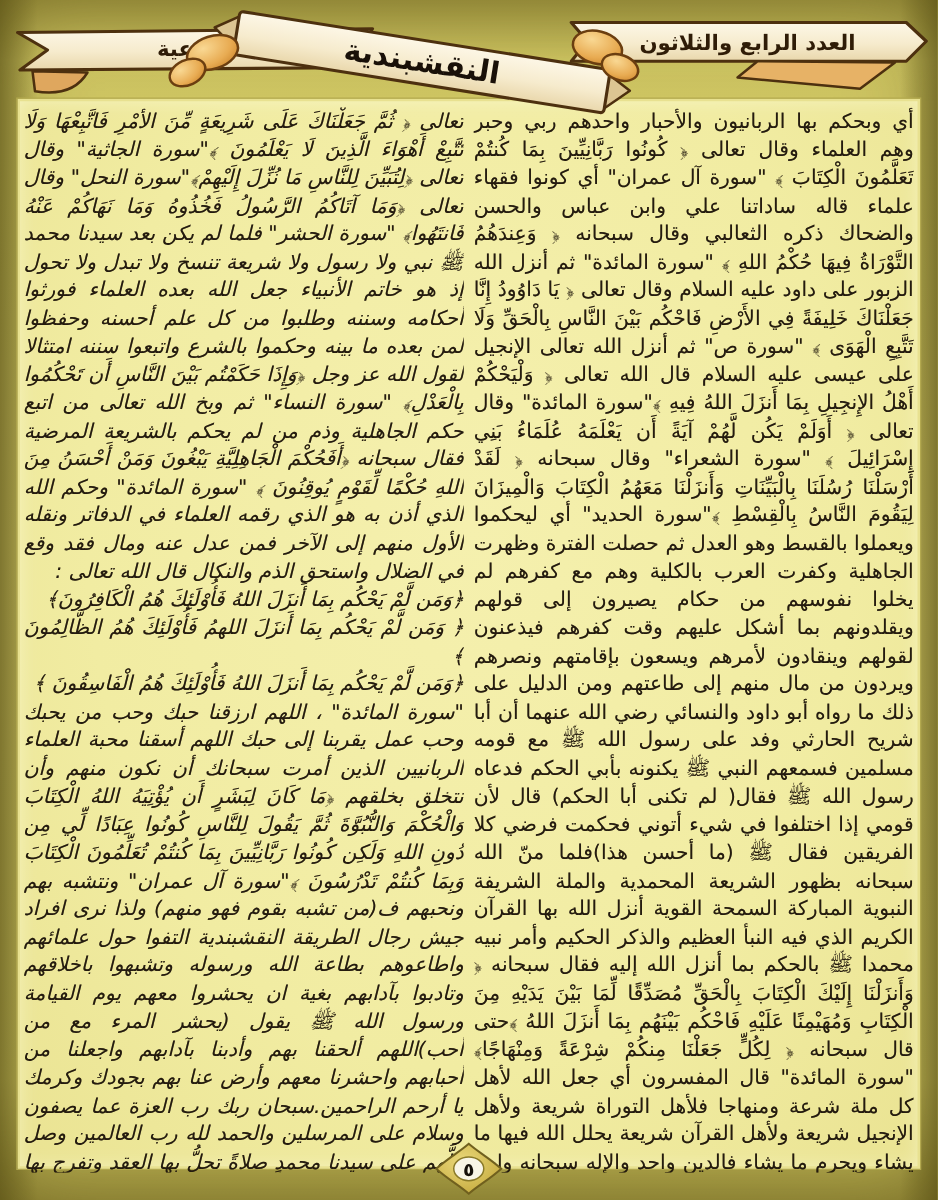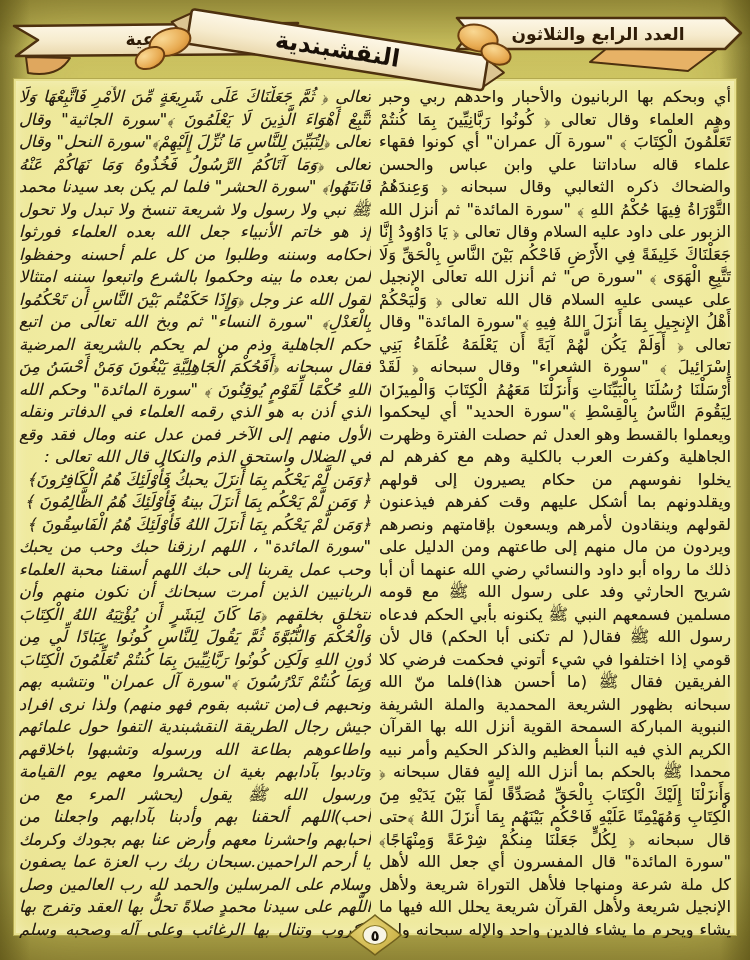--- a/index.html
+++ b/index.html
@@ -90,7 +90,7 @@
 
 <div class="col col-left">
   <p>تعالى ﴿ ثُمَّ جَعَلْنَاكَ عَلَى شَرِيعَةٍ مِّنَ الأَمْرِ فَاتَّبِعْهَا وَلَا تَتَّبِعْ أَهْوَاءَ الَّذِينَ لَا يَعْلَمُونَ ﴾"سورة الجاثية" وقال تعالى ﴿لِتُبَيِّنَ لِلنَّاسِ مَا نُزِّلَ إِلَيْهِمْ﴾"سورة النحل" وقال تعالى ﴿وَمَا آتَاكُمُ الرَّسُولُ فَخُذُوهُ وَمَا نَهَاكُمْ عَنْهُ فَانتَهُوا﴾ "سورة الحشر" فلما لم يكن بعد سيدنا محمد ﷺ نبي ولا رسول ولا شريعة تنسخ ولا تبدل ولا تحول إذ هو خاتم الأنبياء جعل الله بعده العلماء فورثوا أحكامه وسننه وطلبوا من كل علم أحسنه وحفظوا لمن بعده ما بينه وحكموا بالشرع واتبعوا سننه امتثالا لقول الله عز وجل ﴿وَإِذَا حَكَمْتُم بَيْنَ النَّاسِ أَن تَحْكُمُوا بِالْعَدْلِ﴾ "سورة النساء" ثم وبخ الله تعالى من اتبع حكم الجاهلية وذم من لم يحكم بالشريعة المرضية فقال سبحانه ﴿أَفَحُكْمَ الْجَاهِلِيَّةِ يَبْغُونَ وَمَنْ أَحْسَنُ مِنَ اللهِ حُكْمًا لِّقَوْمٍ يُوقِنُونَ ﴾ "سورة المائدة" وحكم الله الذي أذن به هو الذي رقمه العلماء في الدفاتر ونقله الأول منهم إلى الآخر فمن عدل عنه ومال فقد وقع في الضلال واستحق الذم والنكال قال الله تعالى :</p>
-  <p>﴿وَمَن لَّمْ يَحْكُم بِمَا أَنزَلَ يحبكُ فَأُوْلَئِكَ هُمُ الْكَافِرُونَ﴾</p>
+  <p>﴿وَمَن لَّمْ يَحْكُم بِمَا أَنزَلَ اللهُ فَأُوْلَئِكَ هُمُ الْكَافِرُونَ﴾</p>
   <p>﴿ وَمَن لَّمْ يَحْكُم بِمَا أَنزَلَ بينهُ فَأُوْلَئِكَ هُمُ الظَّالِمُونَ ﴾</p>
   <p>﴿وَمَن لَّمْ يَحْكُم بِمَا أَنزَلَ اللهُ فَأُوْلَئِكَ هُمُ الْفَاسِقُونَ ﴾</p>
   <p>"سورة المائدة" ، اللهم ارزقنا حبك وحب من يحبك وحب عمل يقربنا إلى حبك اللهم أسقنا محبة العلماء الربانيين الذين أمرت سبحانك أن نكون منهم وأن نتخلق بخلقهم ﴿مَا كَانَ لِبَشَرٍ أَن يُؤْتِيَهُ اللهُ الْكِتَابَ وَالْحُكْمَ وَالنُّبُوَّةَ ثُمَّ يَقُولَ لِلنَّاسِ كُونُوا عِبَادًا لِّي مِن دُونِ اللهِ وَلَكِن كُونُوا رَبَّانِيِّينَ بِمَا كُنتُمْ تُعَلِّمُونَ الْكِتَابَ وَبِمَا كُنتُمْ تَدْرُسُونَ ﴾"سورة آل عمران" ونتشبه بهم ونحبهم ف(من تشبه بقوم فهو منهم) ولذا نرى افراد جيش رجال الطريقة النقشبندية التفوا حول علمائهم واطاعوهم بطاعة الله ورسوله وتشبهوا باخلاقهم وتادبوا بآدابهم بغية ان يحشروا معهم يوم القيامة ورسول الله ﷺ يقول (يحشر المرء مع من أحب)اللهم ألحقنا بهم وأدبنا بآدابهم واجعلنا من أحبابهم واحشرنا معهم وأرض عنا بهم بجودك وكرمك يا أرحم الراحمين.سبحان ربك رب العزة عما يصفون وسلام على المرسلين والحمد لله رب العالمين وصل اللَّهم على سيدنا محمدٍ صلاةً تحلُّ بها العقد وتفرج بها الكروب وتنال بها الرغائب وعلى آله وصحبه وسلم تسليما كثيرًا وزد وبارك يارب إلى يوم الدين.</p>

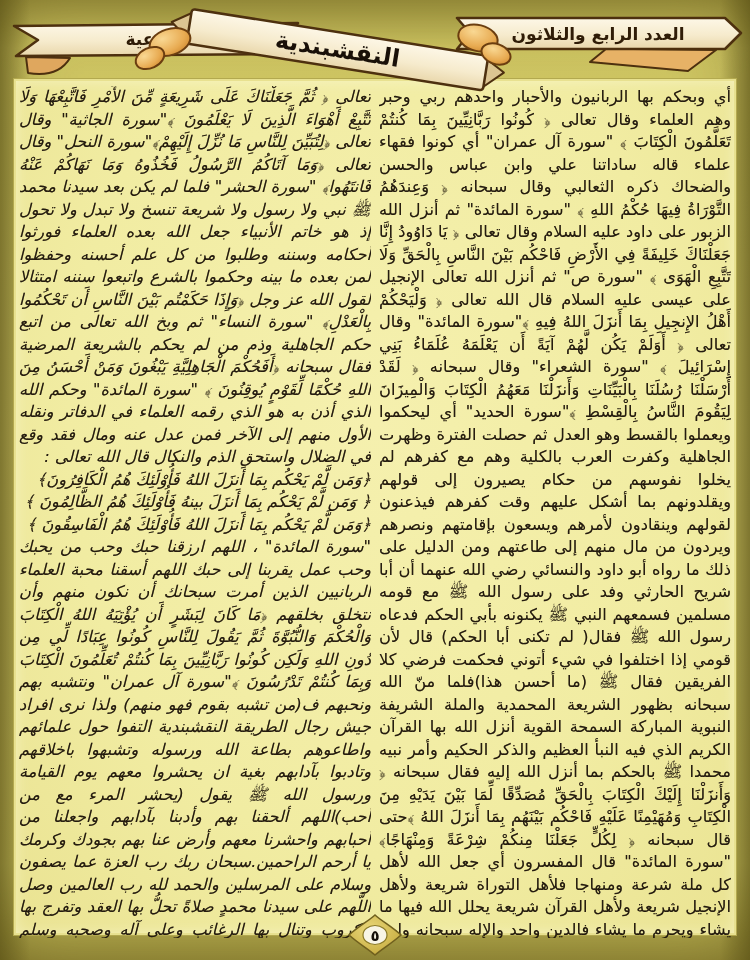--- a/index.html
+++ b/index.html
@@ -91,7 +91,7 @@
 <div class="col col-left">
   <p>تعالى ﴿ ثُمَّ جَعَلْنَاكَ عَلَى شَرِيعَةٍ مِّنَ الأَمْرِ فَاتَّبِعْهَا وَلَا تَتَّبِعْ أَهْوَاءَ الَّذِينَ لَا يَعْلَمُونَ ﴾"سورة الجاثية" وقال تعالى ﴿لِتُبَيِّنَ لِلنَّاسِ مَا نُزِّلَ إِلَيْهِمْ﴾"سورة النحل" وقال تعالى ﴿وَمَا آتَاكُمُ الرَّسُولُ فَخُذُوهُ وَمَا نَهَاكُمْ عَنْهُ فَانتَهُوا﴾ "سورة الحشر" فلما لم يكن بعد سيدنا محمد ﷺ نبي ولا رسول ولا شريعة تنسخ ولا تبدل ولا تحول إذ هو خاتم الأنبياء جعل الله بعده العلماء فورثوا أحكامه وسننه وطلبوا من كل علم أحسنه وحفظوا لمن بعده ما بينه وحكموا بالشرع واتبعوا سننه امتثالا لقول الله عز وجل ﴿وَإِذَا حَكَمْتُم بَيْنَ النَّاسِ أَن تَحْكُمُوا بِالْعَدْلِ﴾ "سورة النساء" ثم وبخ الله تعالى من اتبع حكم الجاهلية وذم من لم يحكم بالشريعة المرضية فقال سبحانه ﴿أَفَحُكْمَ الْجَاهِلِيَّةِ يَبْغُونَ وَمَنْ أَحْسَنُ مِنَ اللهِ حُكْمًا لِّقَوْمٍ يُوقِنُونَ ﴾ "سورة المائدة" وحكم الله الذي أذن به هو الذي رقمه العلماء في الدفاتر ونقله الأول منهم إلى الآخر فمن عدل عنه ومال فقد وقع في الضلال واستحق الذم والنكال قال الله تعالى :</p>
   <p>﴿وَمَن لَّمْ يَحْكُم بِمَا أَنزَلَ اللهُ فَأُوْلَئِكَ هُمُ الْكَافِرُونَ﴾</p>
-  <p>﴿ وَمَن لَّمْ يَحْكُم بِمَا أَنزَلَ بينهُ فَأُوْلَئِكَ هُمُ الظَّالِمُونَ ﴾</p>
+  <p>﴿ وَمَن لَّمْ يَحْكُم بِمَا أَنزَلَ اللهمُ فَأُوْلَئِكَ هُمُ الظَّالِمُونَ ﴾</p>
   <p>﴿وَمَن لَّمْ يَحْكُم بِمَا أَنزَلَ اللهُ فَأُوْلَئِكَ هُمُ الْفَاسِقُونَ ﴾</p>
   <p>"سورة المائدة" ، اللهم ارزقنا حبك وحب من يحبك وحب عمل يقربنا إلى حبك اللهم أسقنا محبة العلماء الربانيين الذين أمرت سبحانك أن نكون منهم وأن نتخلق بخلقهم ﴿مَا كَانَ لِبَشَرٍ أَن يُؤْتِيَهُ اللهُ الْكِتَابَ وَالْحُكْمَ وَالنُّبُوَّةَ ثُمَّ يَقُولَ لِلنَّاسِ كُونُوا عِبَادًا لِّي مِن دُونِ اللهِ وَلَكِن كُونُوا رَبَّانِيِّينَ بِمَا كُنتُمْ تُعَلِّمُونَ الْكِتَابَ وَبِمَا كُنتُمْ تَدْرُسُونَ ﴾"سورة آل عمران" ونتشبه بهم ونحبهم ف(من تشبه بقوم فهو منهم) ولذا نرى افراد جيش رجال الطريقة النقشبندية التفوا حول علمائهم واطاعوهم بطاعة الله ورسوله وتشبهوا باخلاقهم وتادبوا بآدابهم بغية ان يحشروا معهم يوم القيامة ورسول الله ﷺ يقول (يحشر المرء مع من أحب)اللهم ألحقنا بهم وأدبنا بآدابهم واجعلنا من أحبابهم واحشرنا معهم وأرض عنا بهم بجودك وكرمك يا أرحم الراحمين.سبحان ربك رب العزة عما يصفون وسلام على المرسلين والحمد لله رب العالمين وصل اللَّهم على سيدنا محمدٍ صلاةً تحلُّ بها العقد وتفرج بها الكروب وتنال بها الرغائب وعلى آله وصحبه وسلم تسليما كثيرًا وزد وبارك يارب إلى يوم الدين.</p>
 </div>

